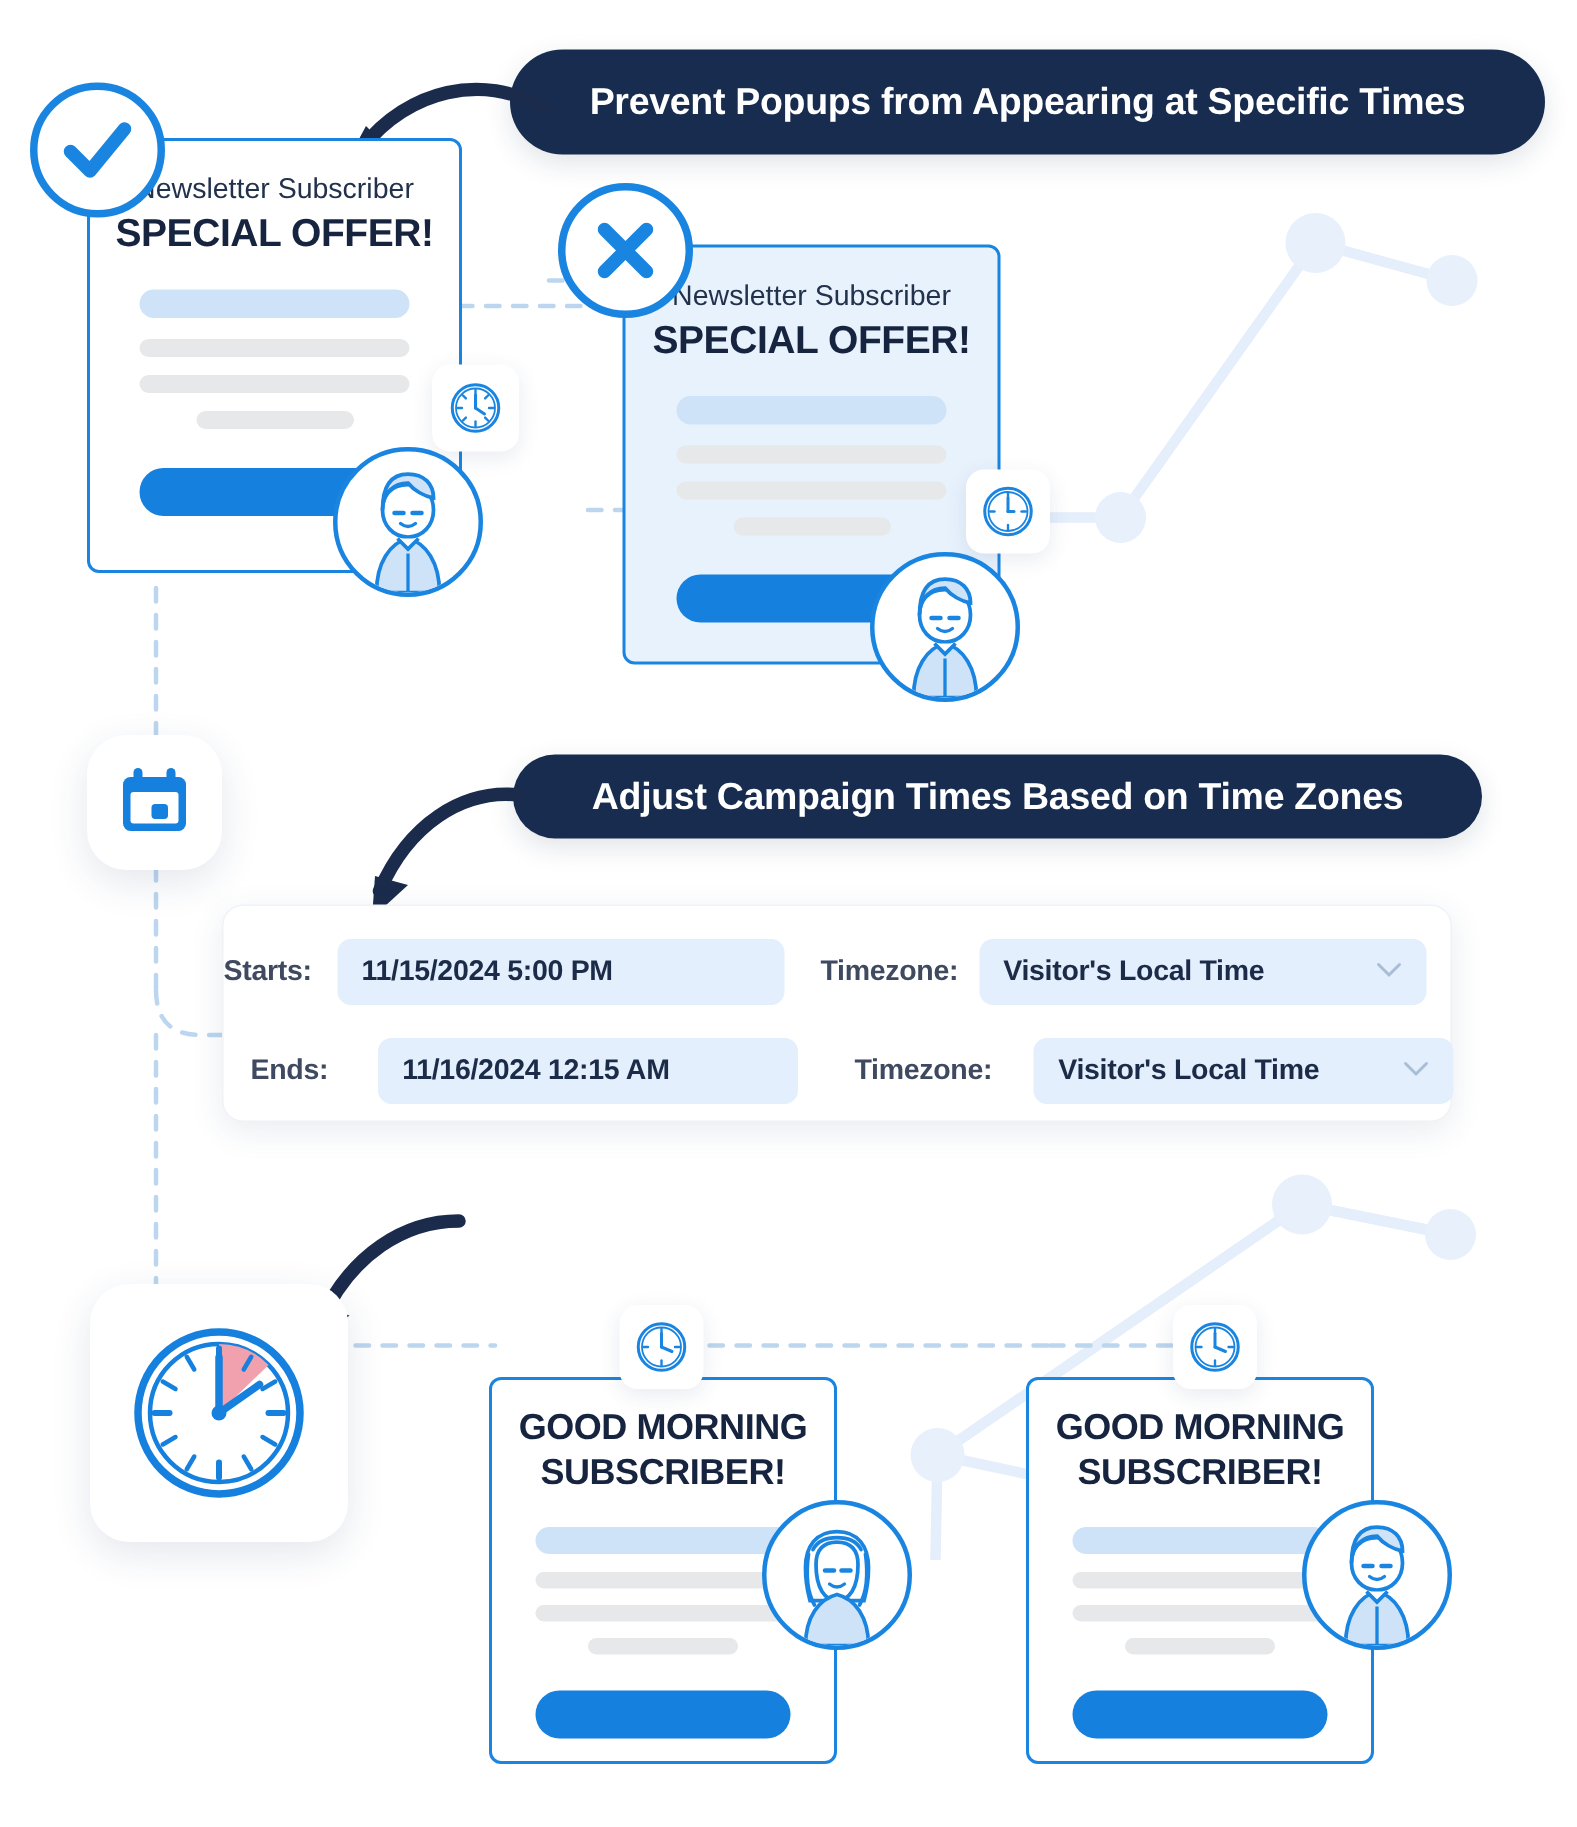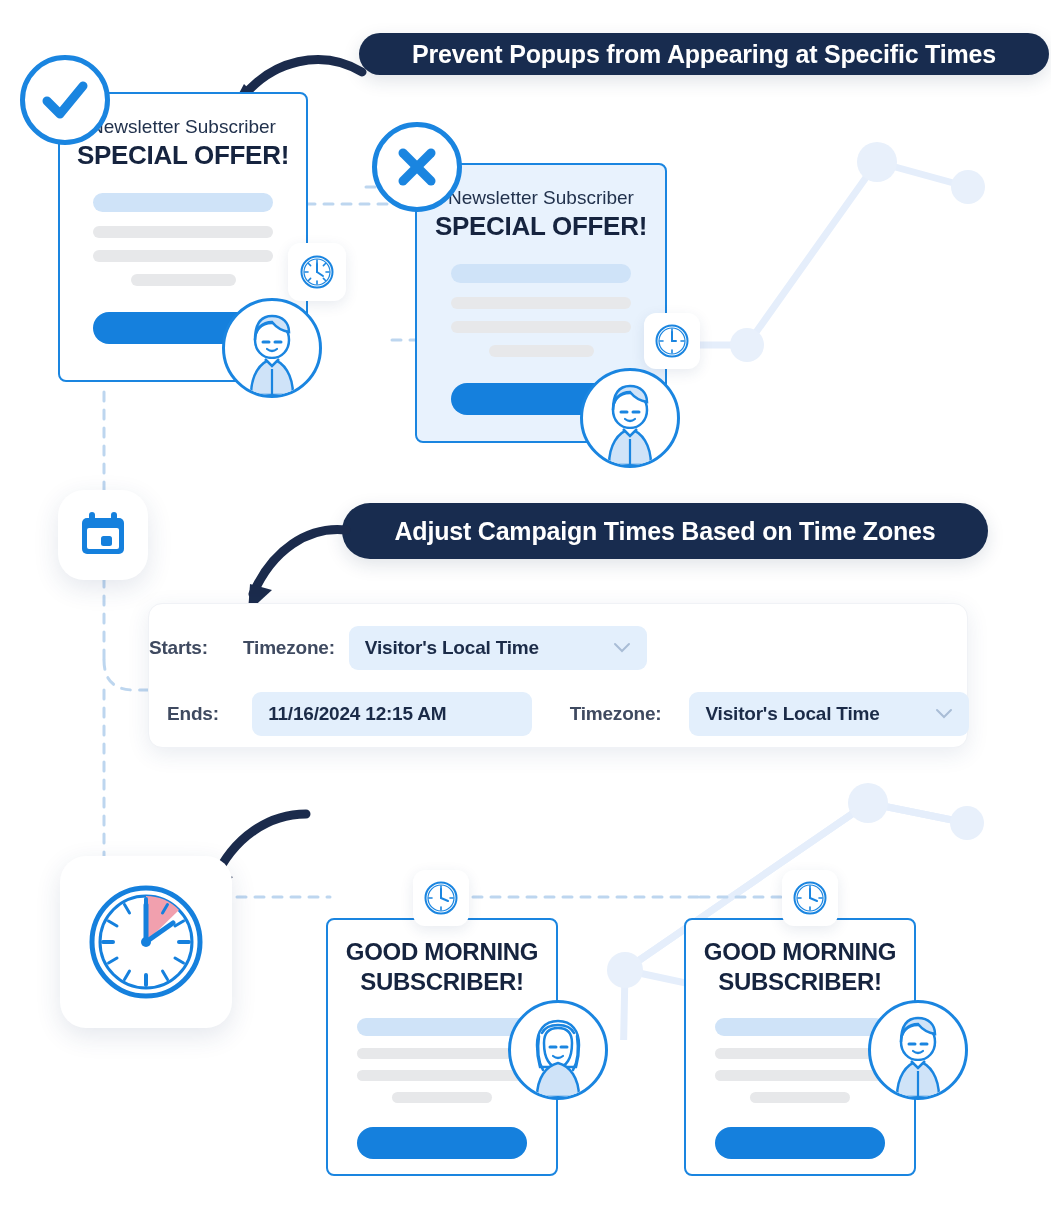--- a/index.html
+++ b/index.html
@@ -174,7 +174,7 @@
     </g>
   </svg>
 
-  <div class="banner" style="left:359px; top:33px; width:690px; height:42px; font-size:25px;">
+  <div class="banner" style="left:340px; top:33px; width:690px; height:70px; font-size:25px;">
     <span>Prevent Popups from Appearing at Specific Times</span>
   </div>
 

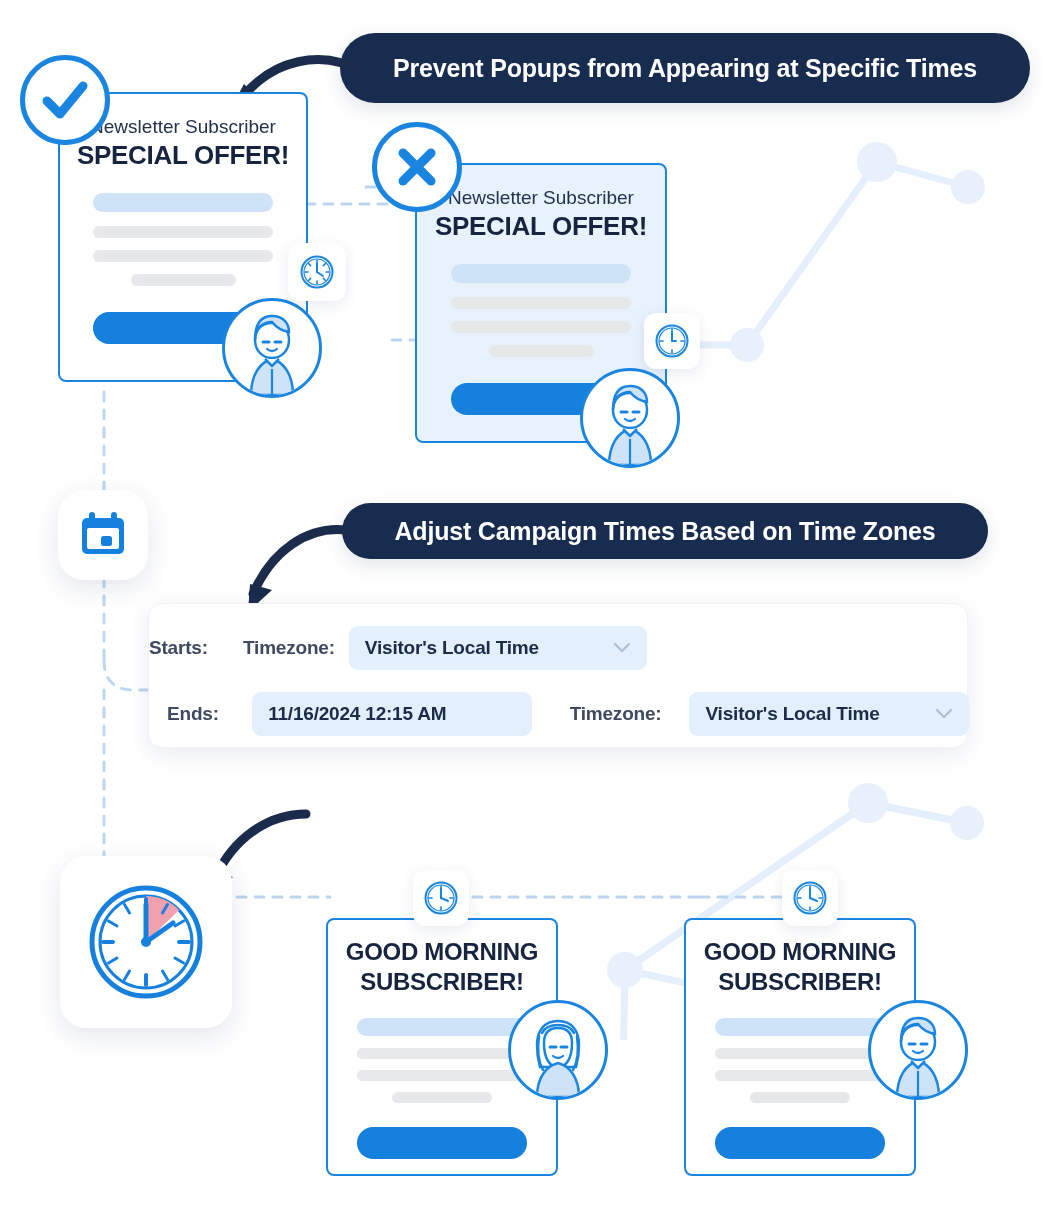--- a/index.html
+++ b/index.html
@@ -303,6 +303,9 @@
 
     <div class="form-row" style="left:0; top:22px; width:820px; height:44px;">
       <span class="form-label" style="width:70px; margin-left:0;">Starts:</span>
+      <div class="field" style="width:298px; height:44px; margin-left:6px;">
+        <span>11/15/2024 5:00 PM</span>
+      </div>
       <span class="form-label" style="margin-left:24px;">Timezone:</span>
       <div class="select" style="width:298px; height:44px; margin-left:14px;">
         <span>Visitor's Local Time</span>

